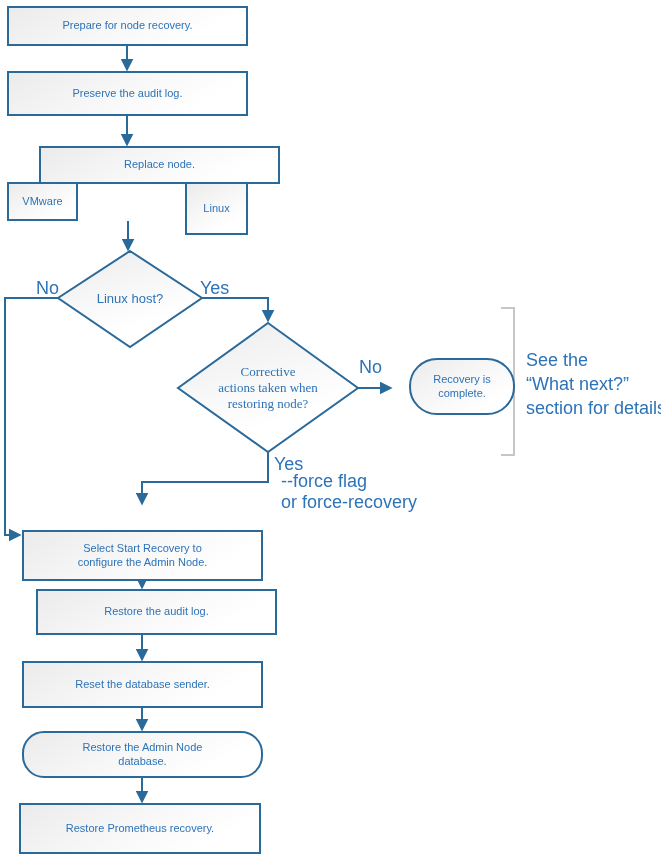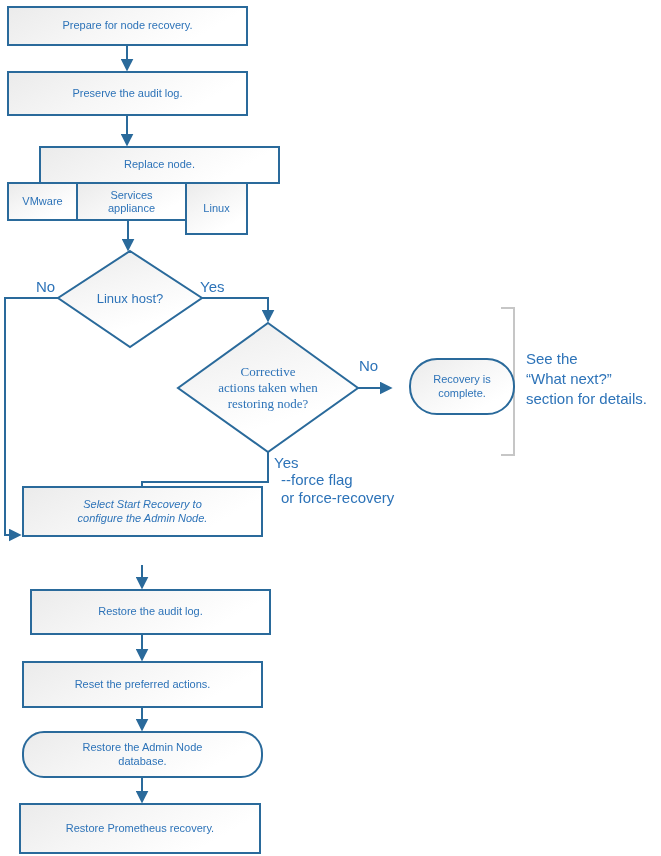--- a/index.html
+++ b/index.html
@@ -86,8 +86,6 @@
   <div class="box" style="left:7px; top:146px; width:241px; height:38px;margin-left:32px;">Replace node.</div>
 
   <div class="box" style="left:7px; top:182px; width:71px; height:39px;">VMware</div>
-  <div class="box" style="left:76px; top:182px; width:111px; height:39px; line-height:1.15;">Services
-appliance</div>
   <div class="box" style="left:185px; top:182px; width:63px; height:53px;">Linux</div>
 
   <div class="dlabel" style="left:70px; top:288px; width:120px; height:22px;">Linux host?</div>

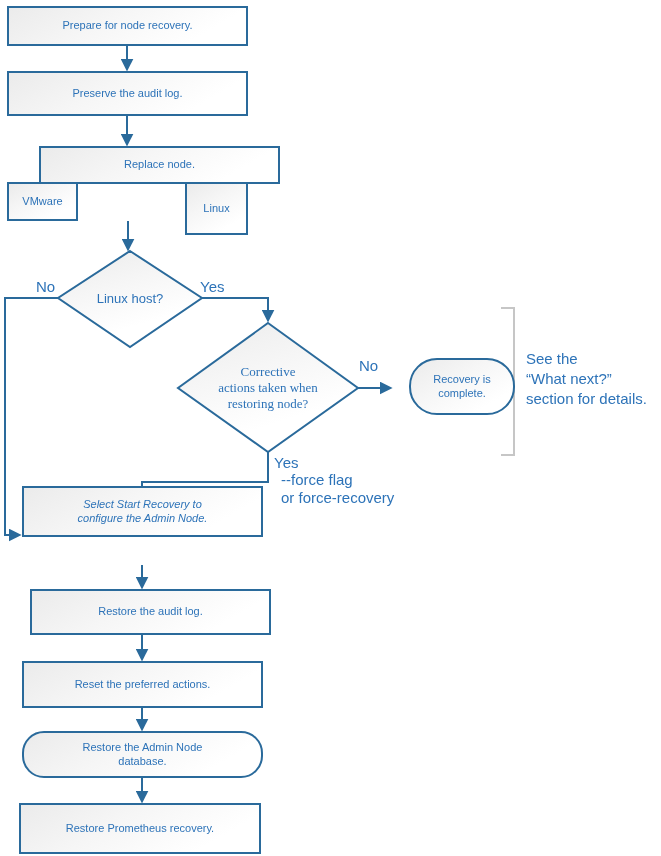--- a/index.html
+++ b/index.html
@@ -35,7 +35,7 @@
     display:flex; align-items:center; justify-content:center;
   }
   .lbl {
-    position:absolute; color:var(--text); font-size:15px; line-height:1.18;
+    position:absolute; color:var(--text); font-size:18px; line-height:1.18;
     white-space:pre-line;
   }
 </style>

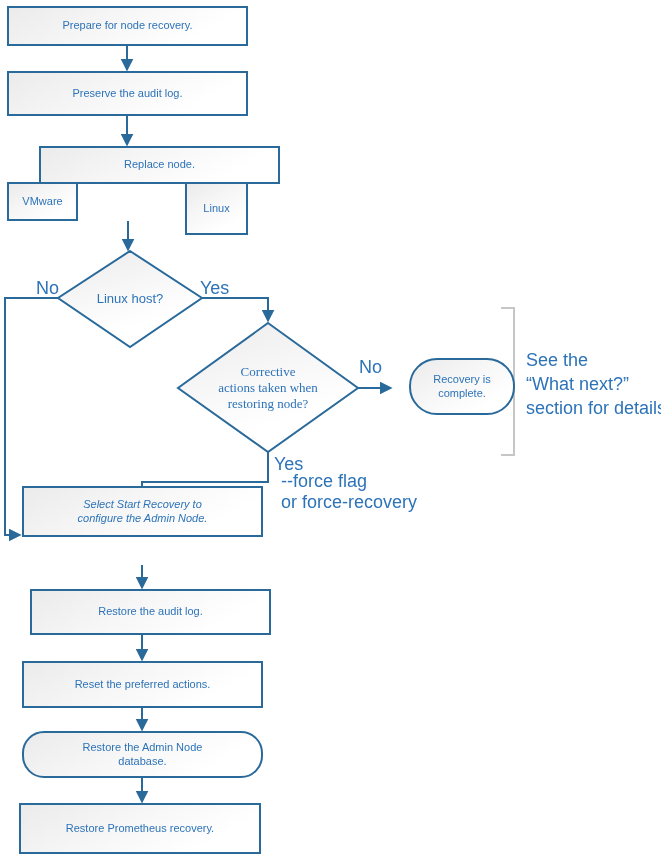--- a/index.html
+++ b/index.html
@@ -107,7 +107,7 @@
 “What next?”
 section for details.</div>
 
-  <div class="box" style="left:22px; top:486px; width:241px; height:51px;font-style:italic;">Select Start Recovery to
+  <div class="box" style="left:22px; top:530px; width:241px; height:51px;">Select Start Recovery to
 configure the Admin Node.</div>
 
   <div class="box" style="left:30px; top:589px; width:241px; height:46px;">Restore the audit log.</div>

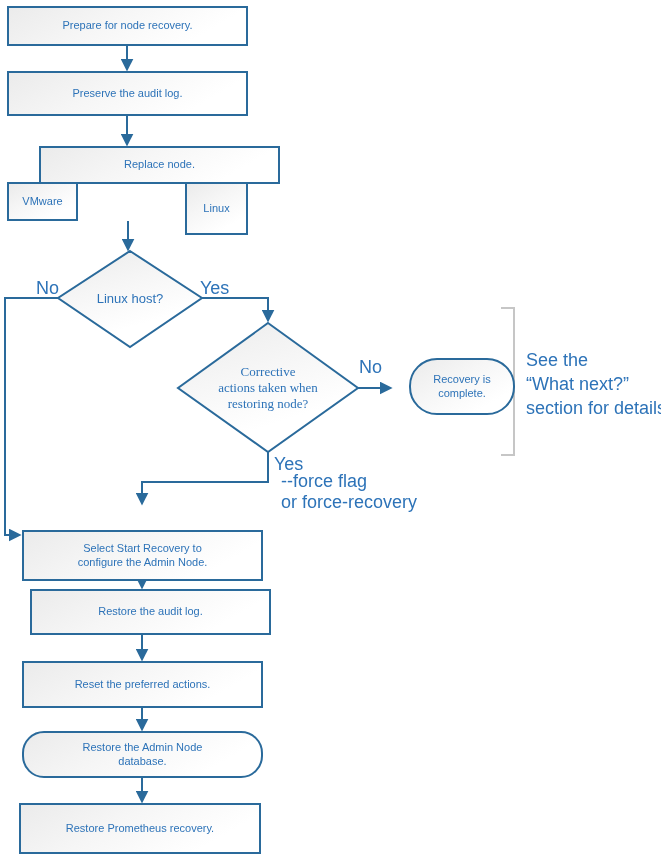--- a/index.html
+++ b/index.html
@@ -110,7 +110,7 @@
   <div class="box" style="left:22px; top:530px; width:241px; height:51px;">Select Start Recovery to
 configure the Admin Node.</div>
 
-  <div class="box" style="left:30px; top:589px; width:241px; height:46px;">Restore the audit log.</div>
+  <div class="box" style="left:36px; top:589px; width:241px; height:46px;">Restore the audit log.</div>
 
   <div class="box" style="left:22px; top:661px; width:241px; height:47px;">Reset the preferred actions.</div>
 

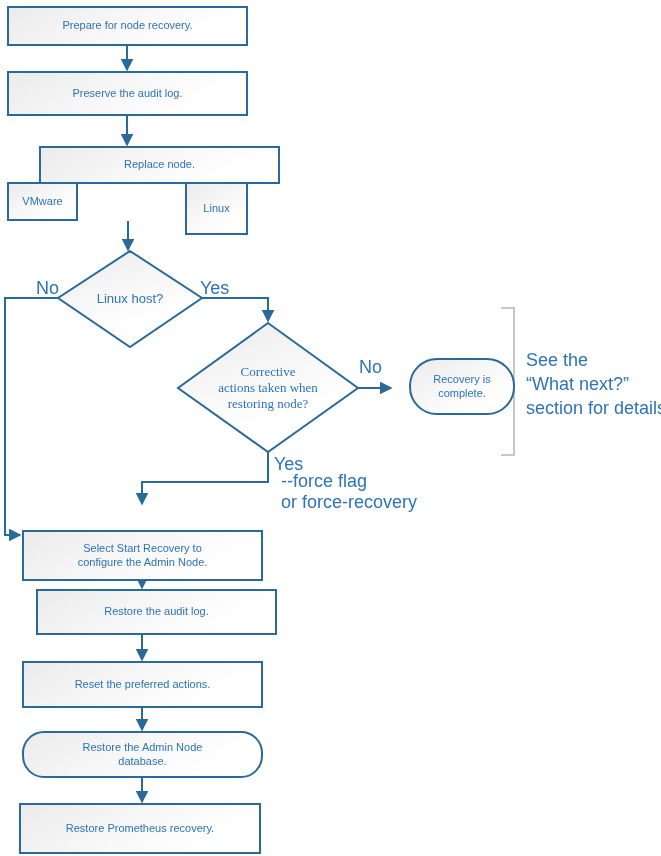--- a/index.html
+++ b/index.html
@@ -112,7 +112,7 @@
 
   <div class="box" style="left:36px; top:589px; width:241px; height:46px;">Restore the audit log.</div>
 
-  <div class="box" style="left:22px; top:661px; width:241px; height:47px;">Reset the preferred actions.</div>
+  <div class="box" style="left:22px; top:661px; width:241px; height:47px;">Reset the database sender.</div>
 
   <div class="box" style="left:22px; top:731px; width:241px; height:47px;border-radius:22px;">Restore the Admin Node
 database.</div>

